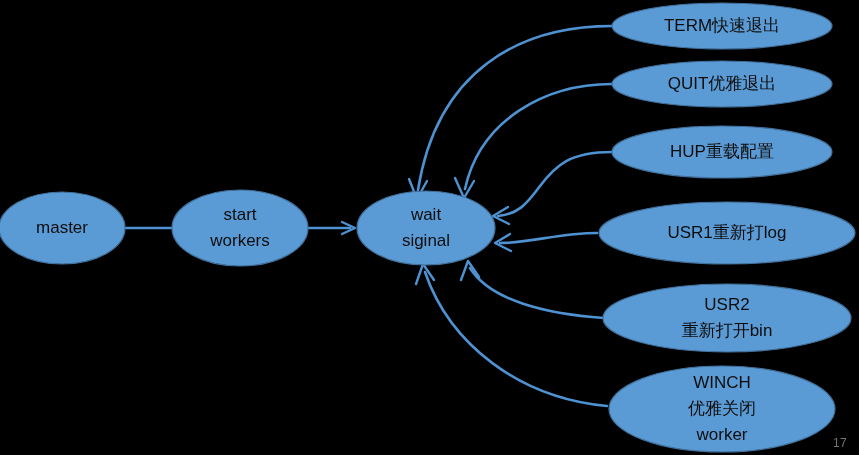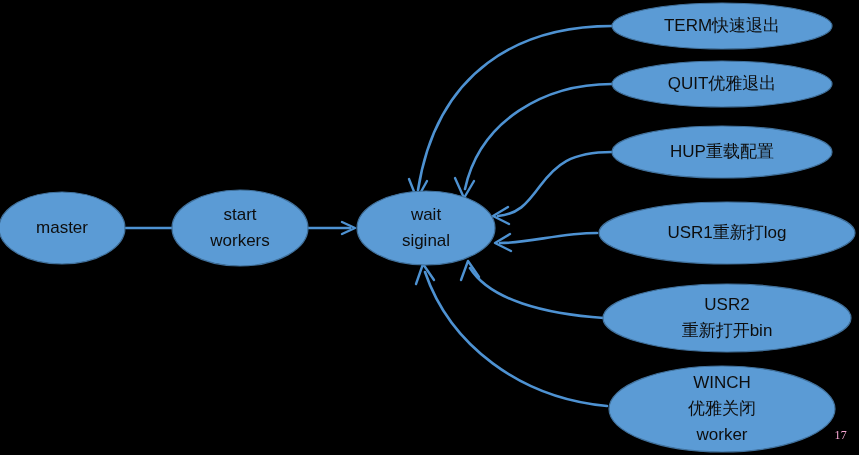--- a/index.html
+++ b/index.html
@@ -55,9 +55,9 @@
   .page-number {
     position: absolute;
     right: 12px;
-    bottom: 14px;
-    color: #f9a8d4;
-    font-family: Liberation Serif, serif;
+    bottom: 6px;
+    color: #737373;
+    font-family: Liberation Sans, sans-serif;
     font-size: 12px;
     line-height: 1;
     letter-spacing: 0.3px;

